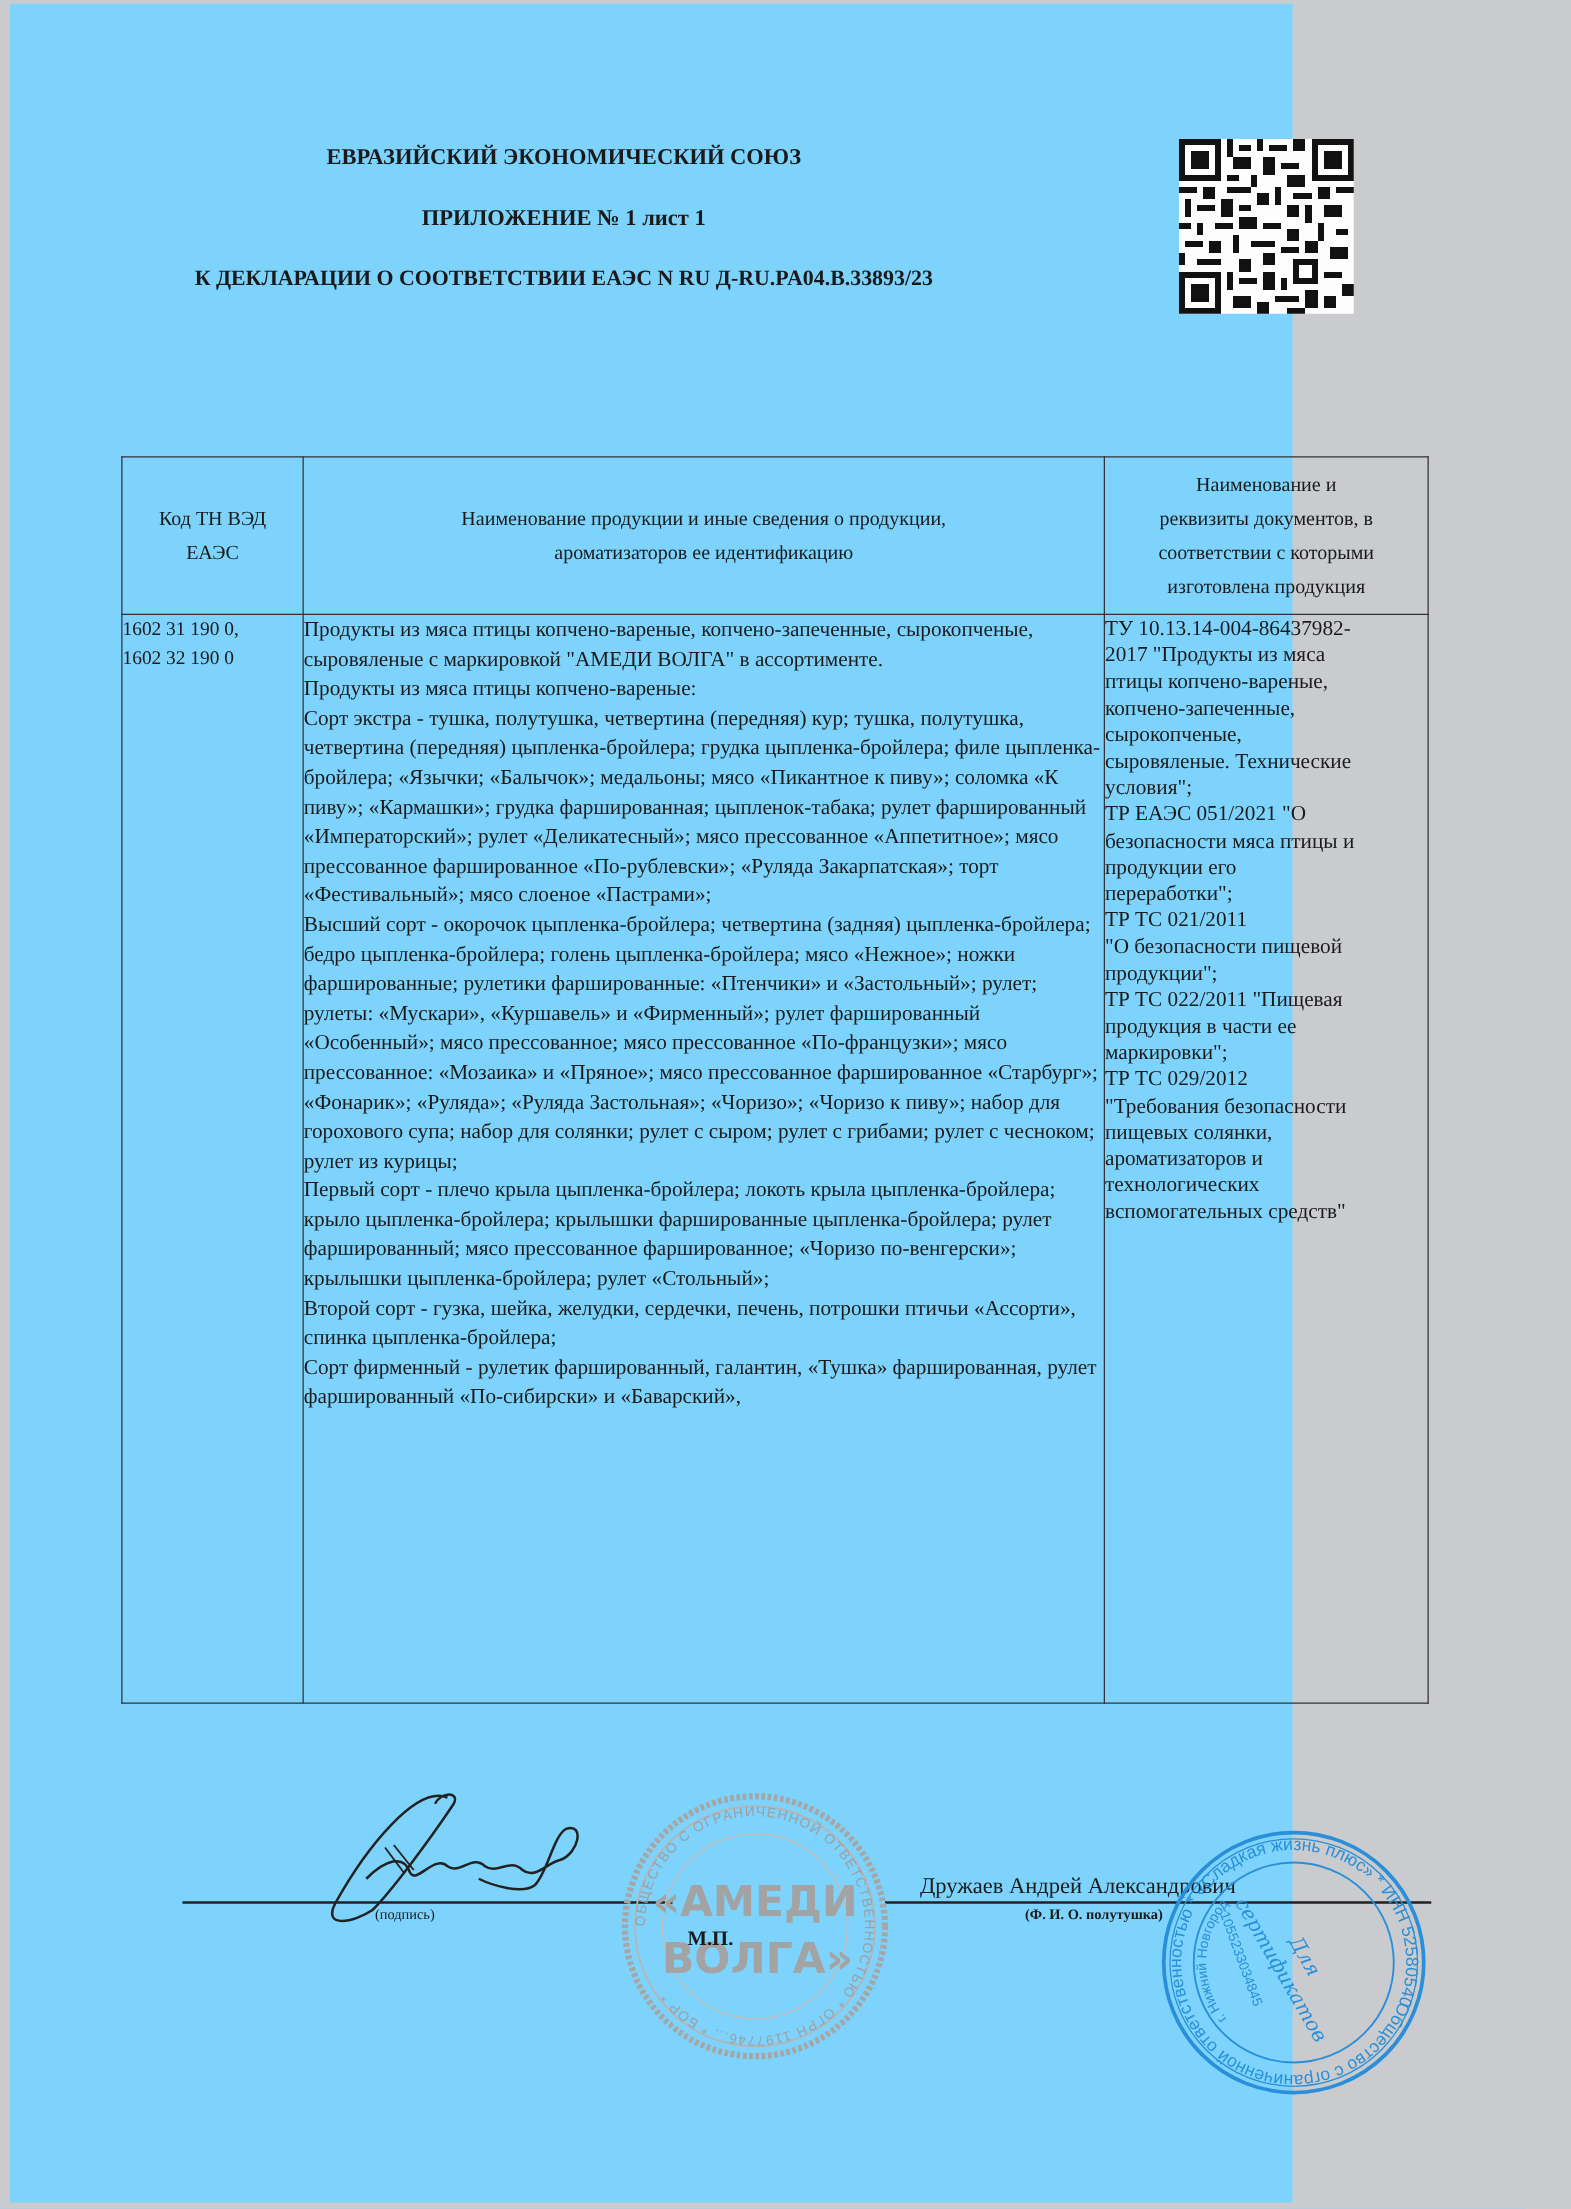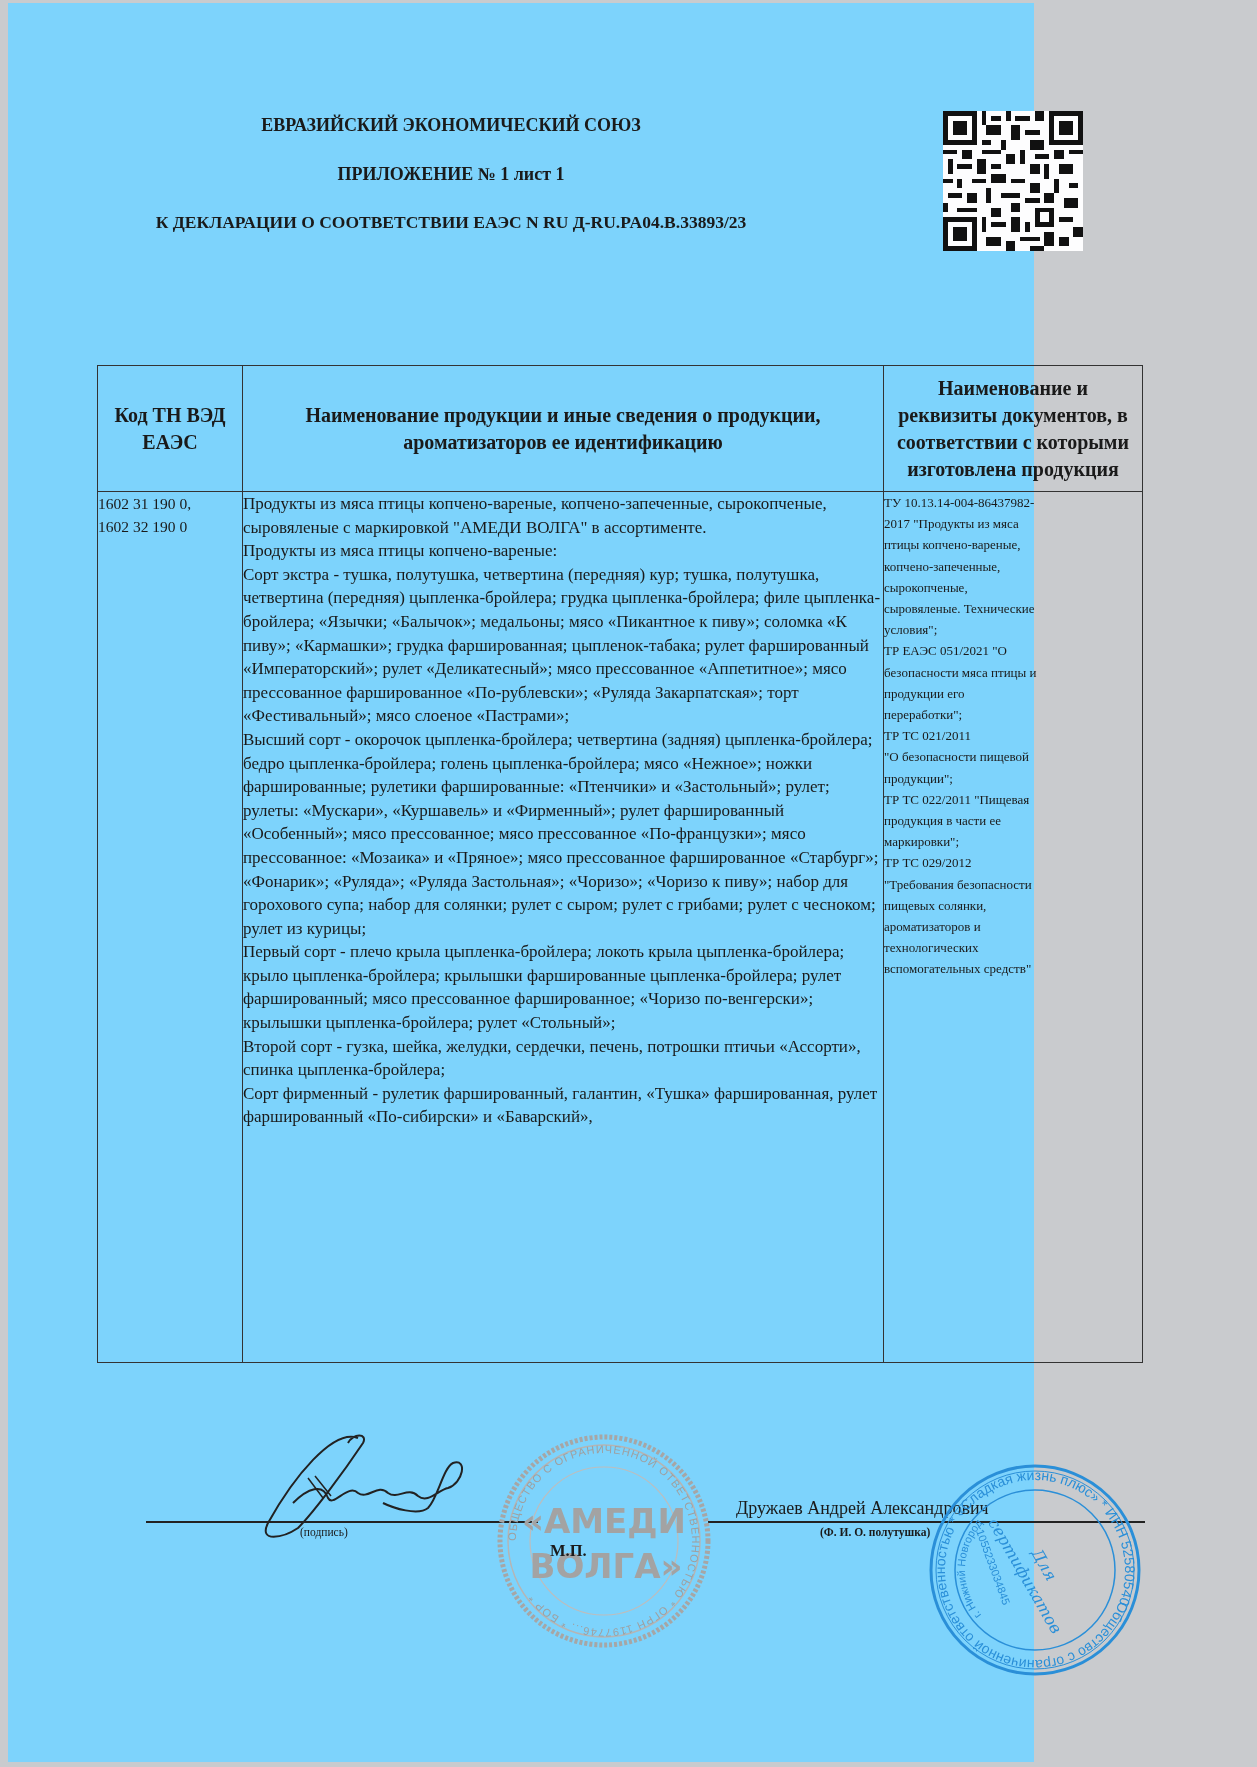--- a/index.html
+++ b/index.html
@@ -47,8 +47,8 @@
     padding: 0;
   }
   table.decl th {
-    font-weight: bold; text-align: center; vertical-align: middle;
-    height: 125px; line-height: 27px; font-size: 20px;
+    font-weight: normal; text-align: center; vertical-align: middle;
+    height: 125px; line-height: 27px; font-size: 16px;
   }
   th.c1 { width: 144px; }
   th.c2 { width: 640px; }

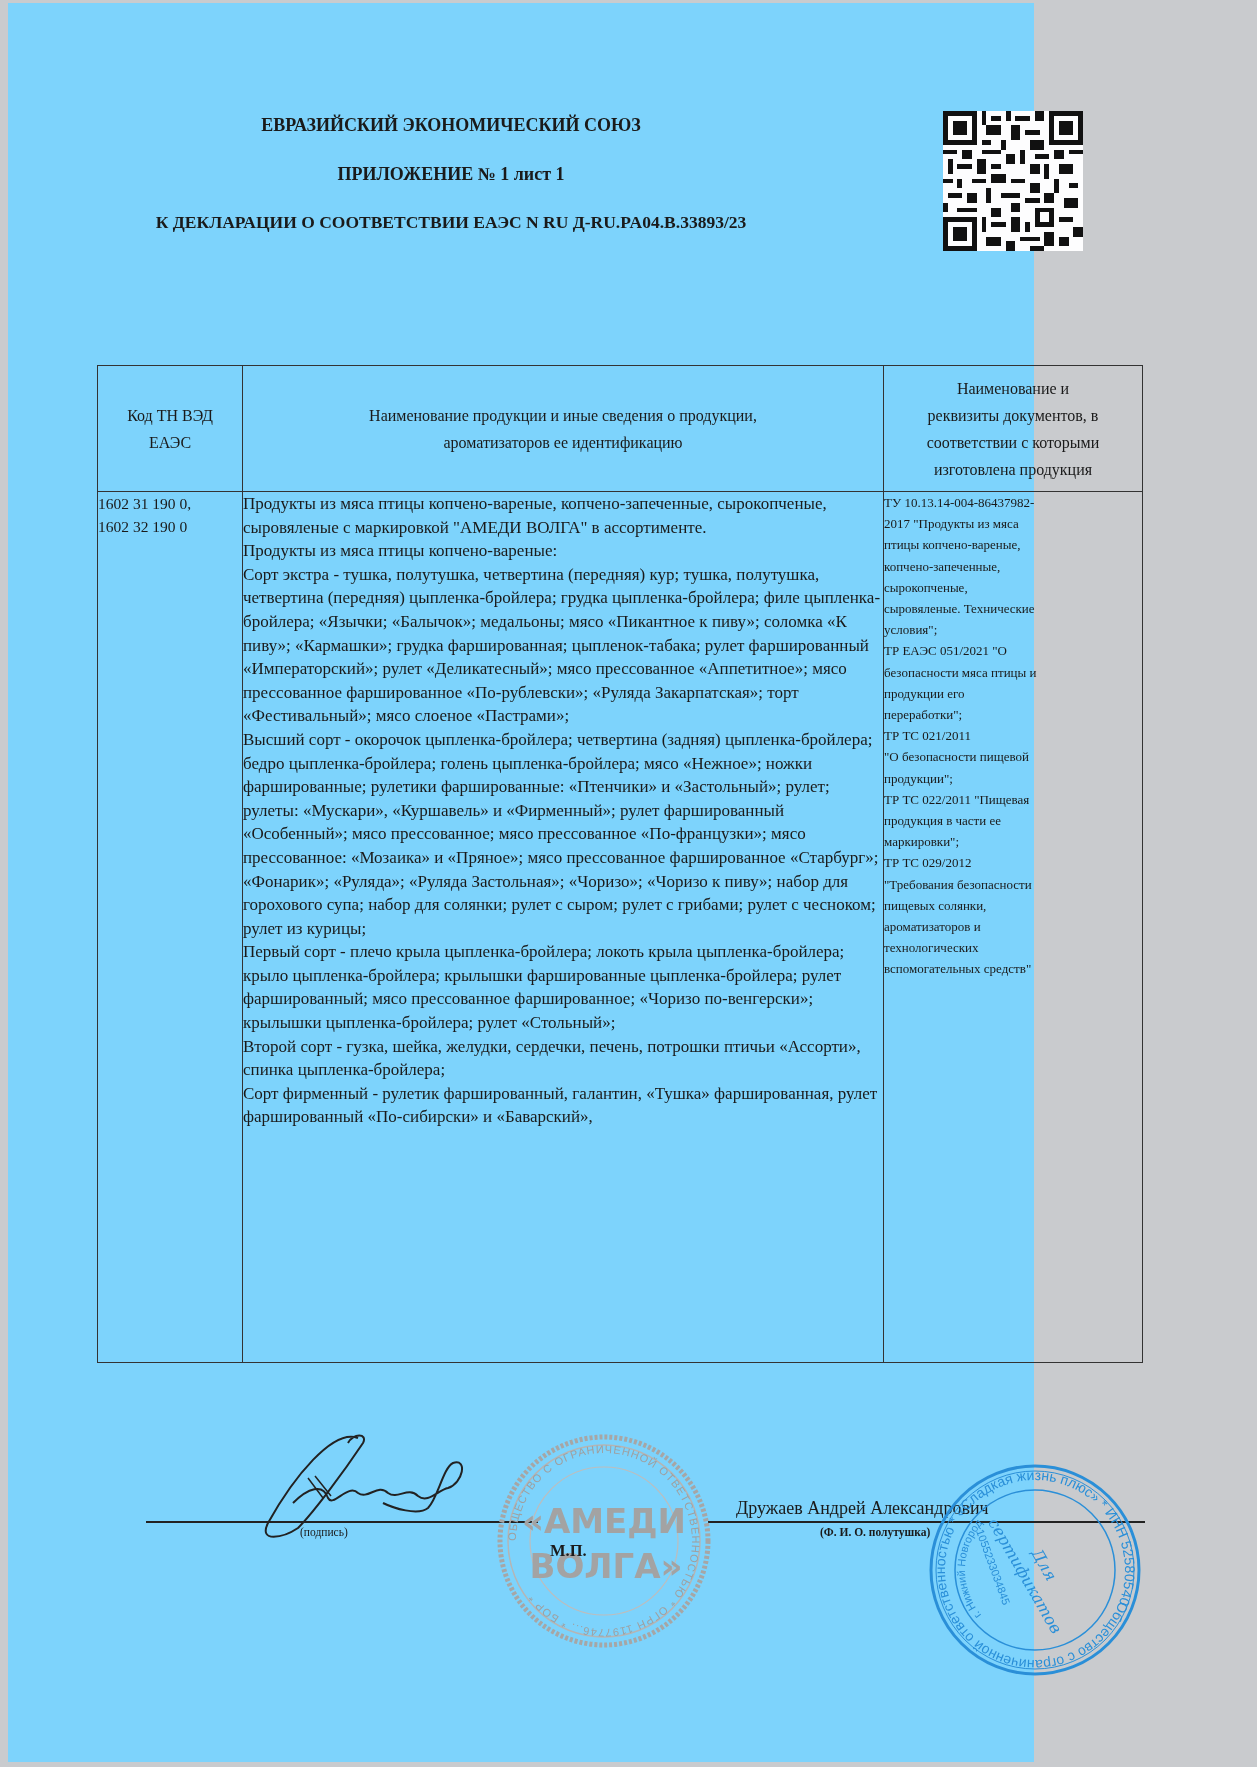--- a/index.html
+++ b/index.html
@@ -64,7 +64,7 @@
   }
   td.docs {
     padding: 4px 6px 6px 8px;
-    font-size: 13px; line-height: 21.2px;
+    font-size: 17px; line-height: 21.2px;
   }
   .para { display: block; }
   .docline { display: block; }

